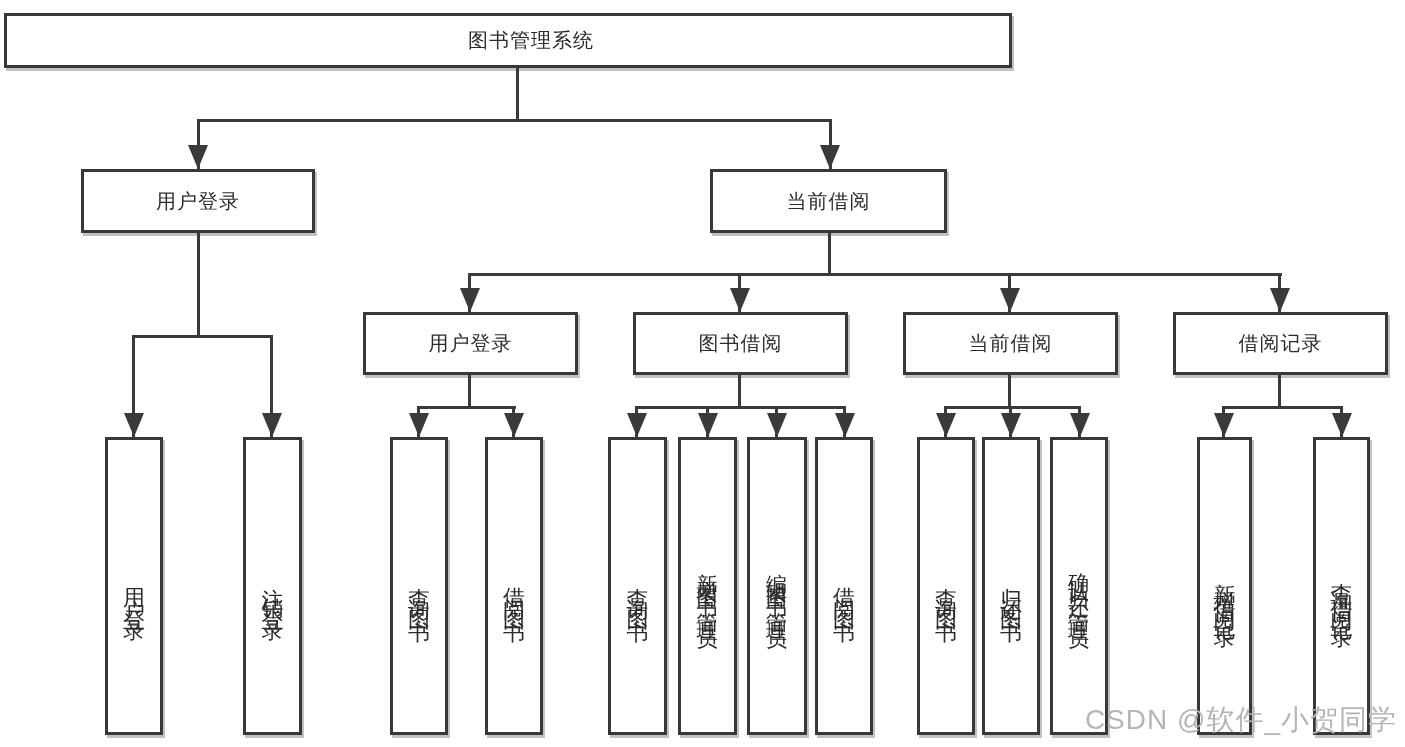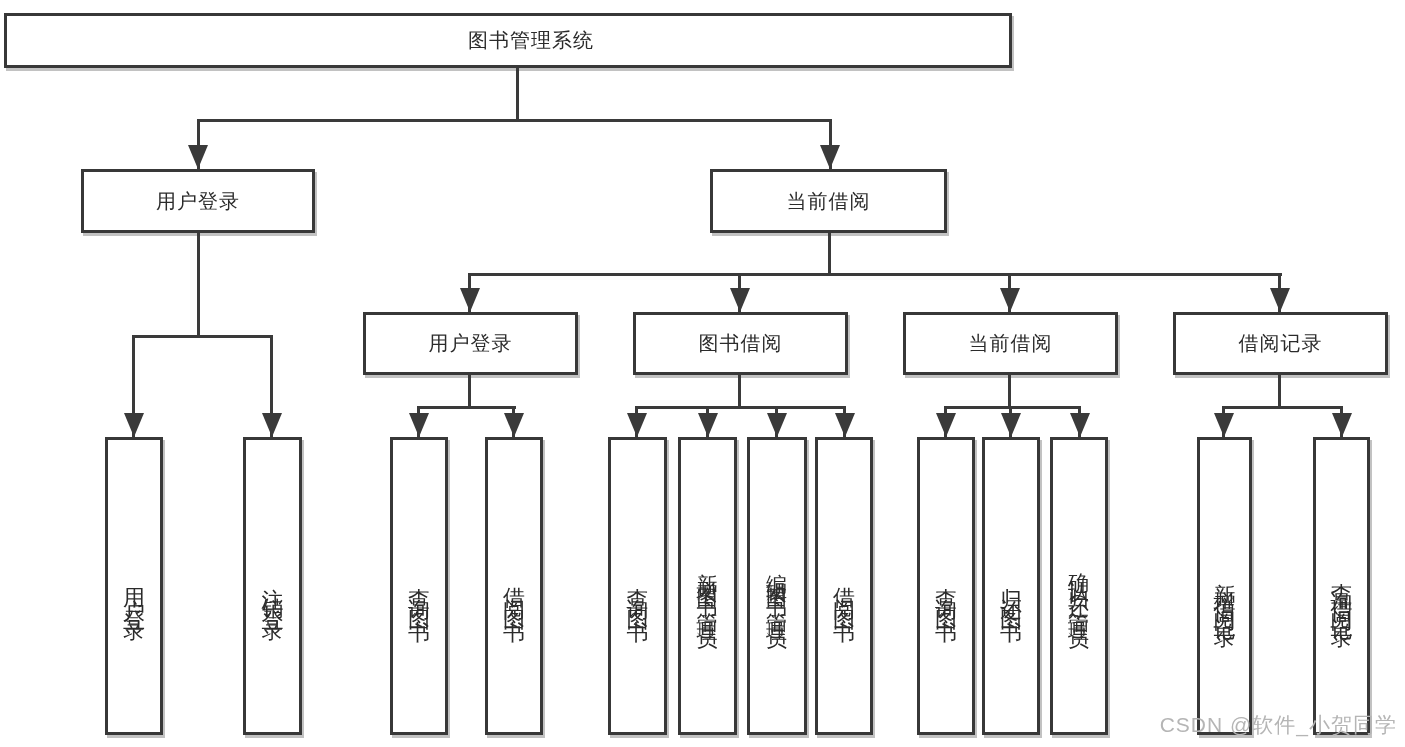--- a/index.html
+++ b/index.html
@@ -39,7 +39,7 @@
   }
   .watermark{
     position:absolute;right:8px;bottom:8px;
-    font-size:21px;color:var(--watermark);letter-spacing:1px;white-space:nowrap;
+    font-size:28px;color:var(--watermark);letter-spacing:1px;white-space:nowrap;
   }
 </style>
 </head>

